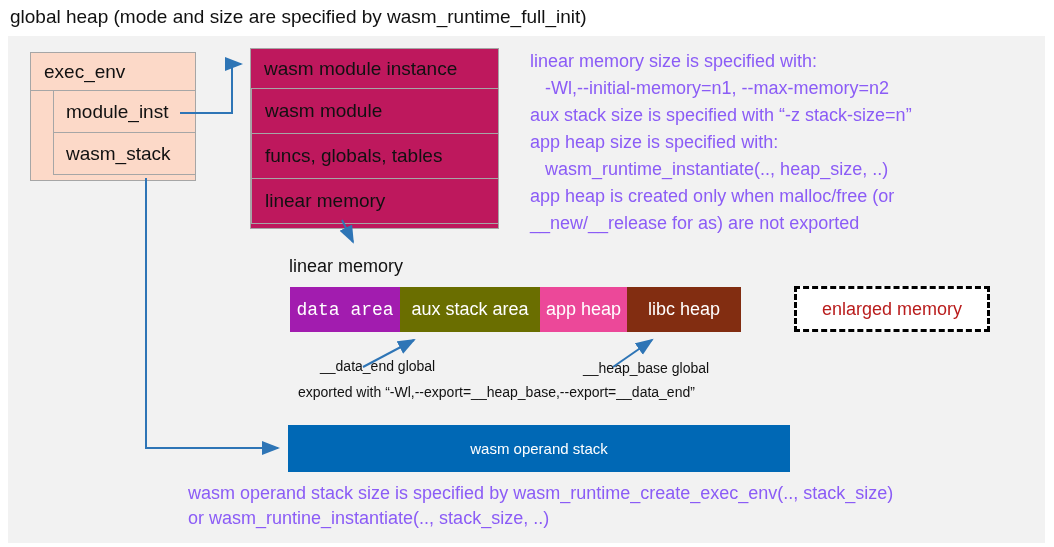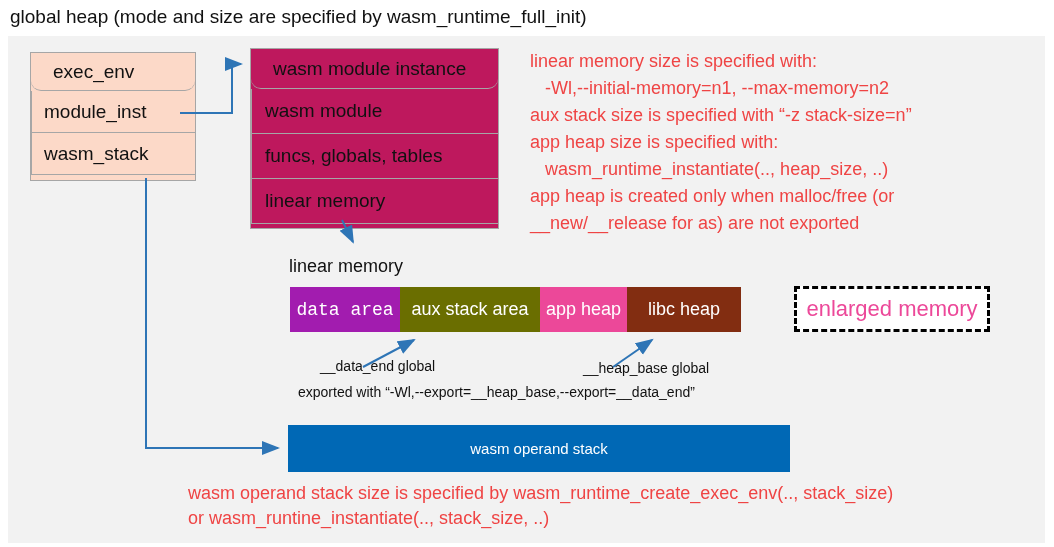--- a/index.html
+++ b/index.html
@@ -11,7 +11,7 @@
   .box { position:absolute; border:1px solid #a6a6a6; }
   .box-pink { background:#fcd9c8; }
   .box-cream { background:#be185d; }
-  .box-header { height:38px; border-bottom:1px solid #a6a6a6; display:flex; align-items:center; padding-left:22px; font-size:19px; color:#111;border-radius:10px; }
+  .box-header { height:38px; border-bottom:1px solid #a6a6a6; display:flex; align-items:center; padding-left:13px; font-size:19px; color:#111; }
   .box-cream .box-header { height:40px; }
   .box-rows { border-left:1px solid #a6a6a6; }
   .exec-rows { }

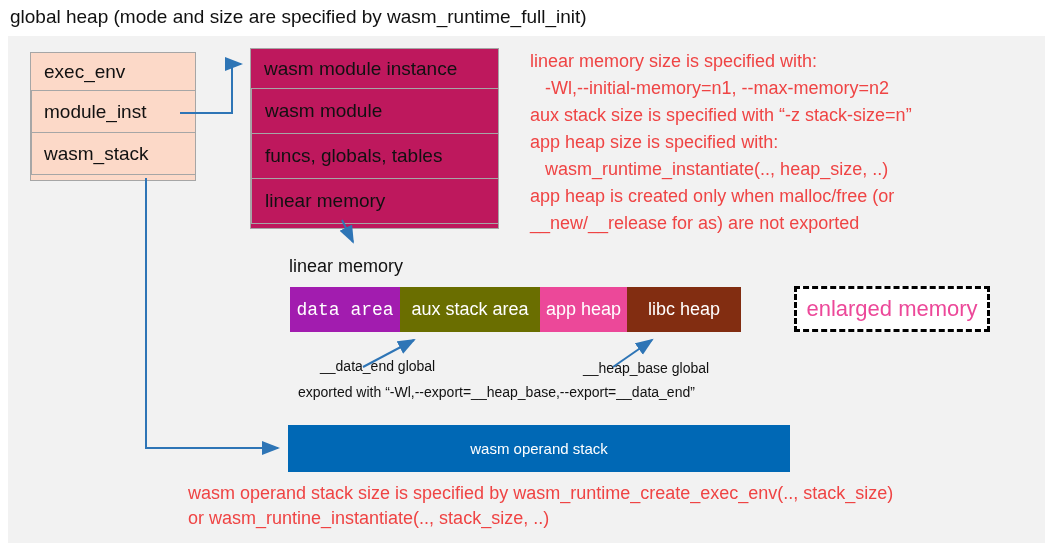--- a/index.html
+++ b/index.html
@@ -19,7 +19,7 @@
   .exec-rows > div { height:42px; border-bottom:1px solid #a6a6a6; display:flex; align-items:center; padding-left:12px; font-size:19px; color:#111; }
   .mod-rows > div { height:45px; border-bottom:1px solid #a6a6a6; display:flex; align-items:center; padding-left:13px; font-size:19px; color:#111; }
 
-  .notes { position:absolute; font-size:18px; color:#ef4444; white-space:pre-wrap; }
+  .notes { position:absolute; font-size:18px; color:#8b5cf6; white-space:pre-wrap; }
   .right-notes { left:530px; top:48px; line-height:27px; width:515px; }
   .bottom-notes { left:188px; top:481px; line-height:25px; width:860px; }
 

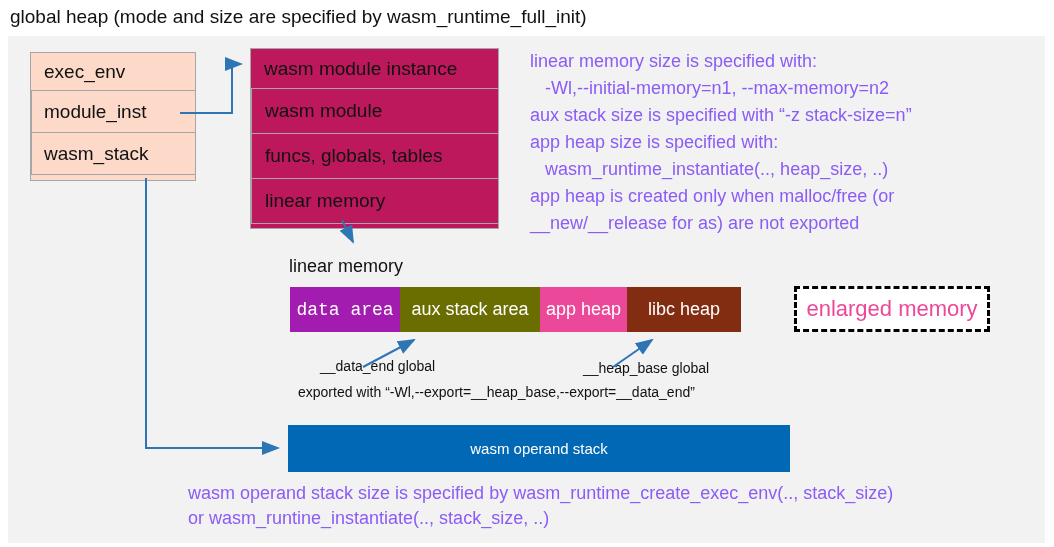--- a/index.html
+++ b/index.html
@@ -14,7 +14,7 @@
   .box-header { height:38px; border-bottom:1px solid #a6a6a6; display:flex; align-items:center; padding-left:13px; font-size:19px; color:#111; }
   .box-cream .box-header { height:40px; }
   .box-rows { border-left:1px solid #a6a6a6; }
-  .exec-rows { }
+  .exec-rows { margin-left:22px; }
   .mod-rows { }
   .exec-rows > div { height:42px; border-bottom:1px solid #a6a6a6; display:flex; align-items:center; padding-left:12px; font-size:19px; color:#111; }
   .mod-rows > div { height:45px; border-bottom:1px solid #a6a6a6; display:flex; align-items:center; padding-left:13px; font-size:19px; color:#111; }

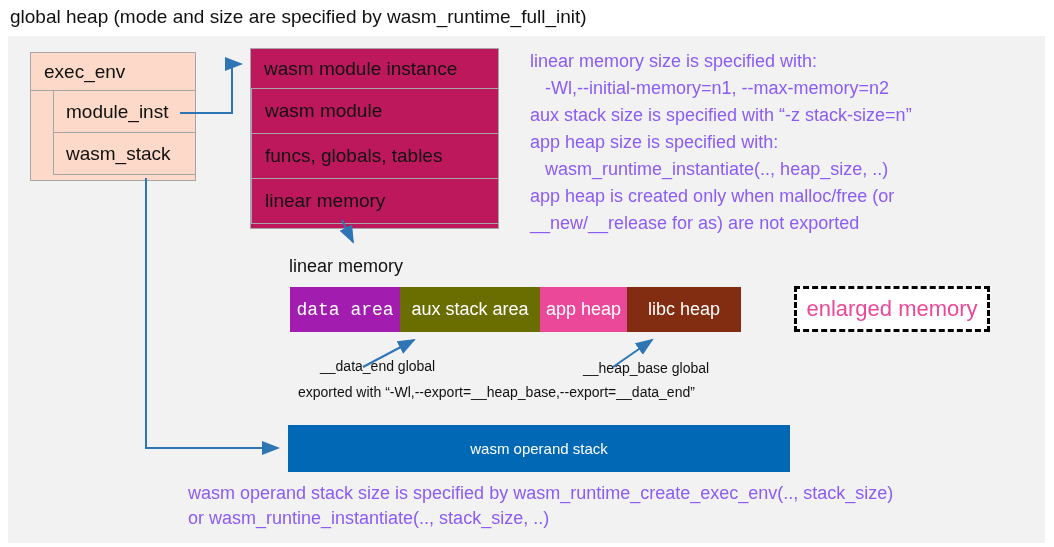--- a/index.html
+++ b/index.html
@@ -26,7 +26,7 @@
   .lm-label { position:absolute; left:289px; top:256px; font-size:18px; color:#111; }
   .lm-bar { position:absolute; left:290px; top:287px; height:45px; display:flex; }
   .lm-bar > div { height:45px; display:flex; align-items:center; justify-content:center; color:#ffffff; font-size:18px; }
-  .enlarged { position:absolute; left:794px; top:286px; width:196px; height:46px; background:#ffffff; border:3px dashed #000000; display:flex; align-items:center; justify-content:center; font-size:22px; color:#ec4899; }
+  .enlarged { position:absolute; left:794px; top:286px; width:196px; height:46px; background:#ffffff; border:3px dashed #000000; display:flex; align-items:center; justify-content:center; font-size:18px; color:#b91c1c; }
 
   .ann { position:absolute; font-size:14px; color:#111; }
   .ann-dataend { left:320px; top:358px; }

